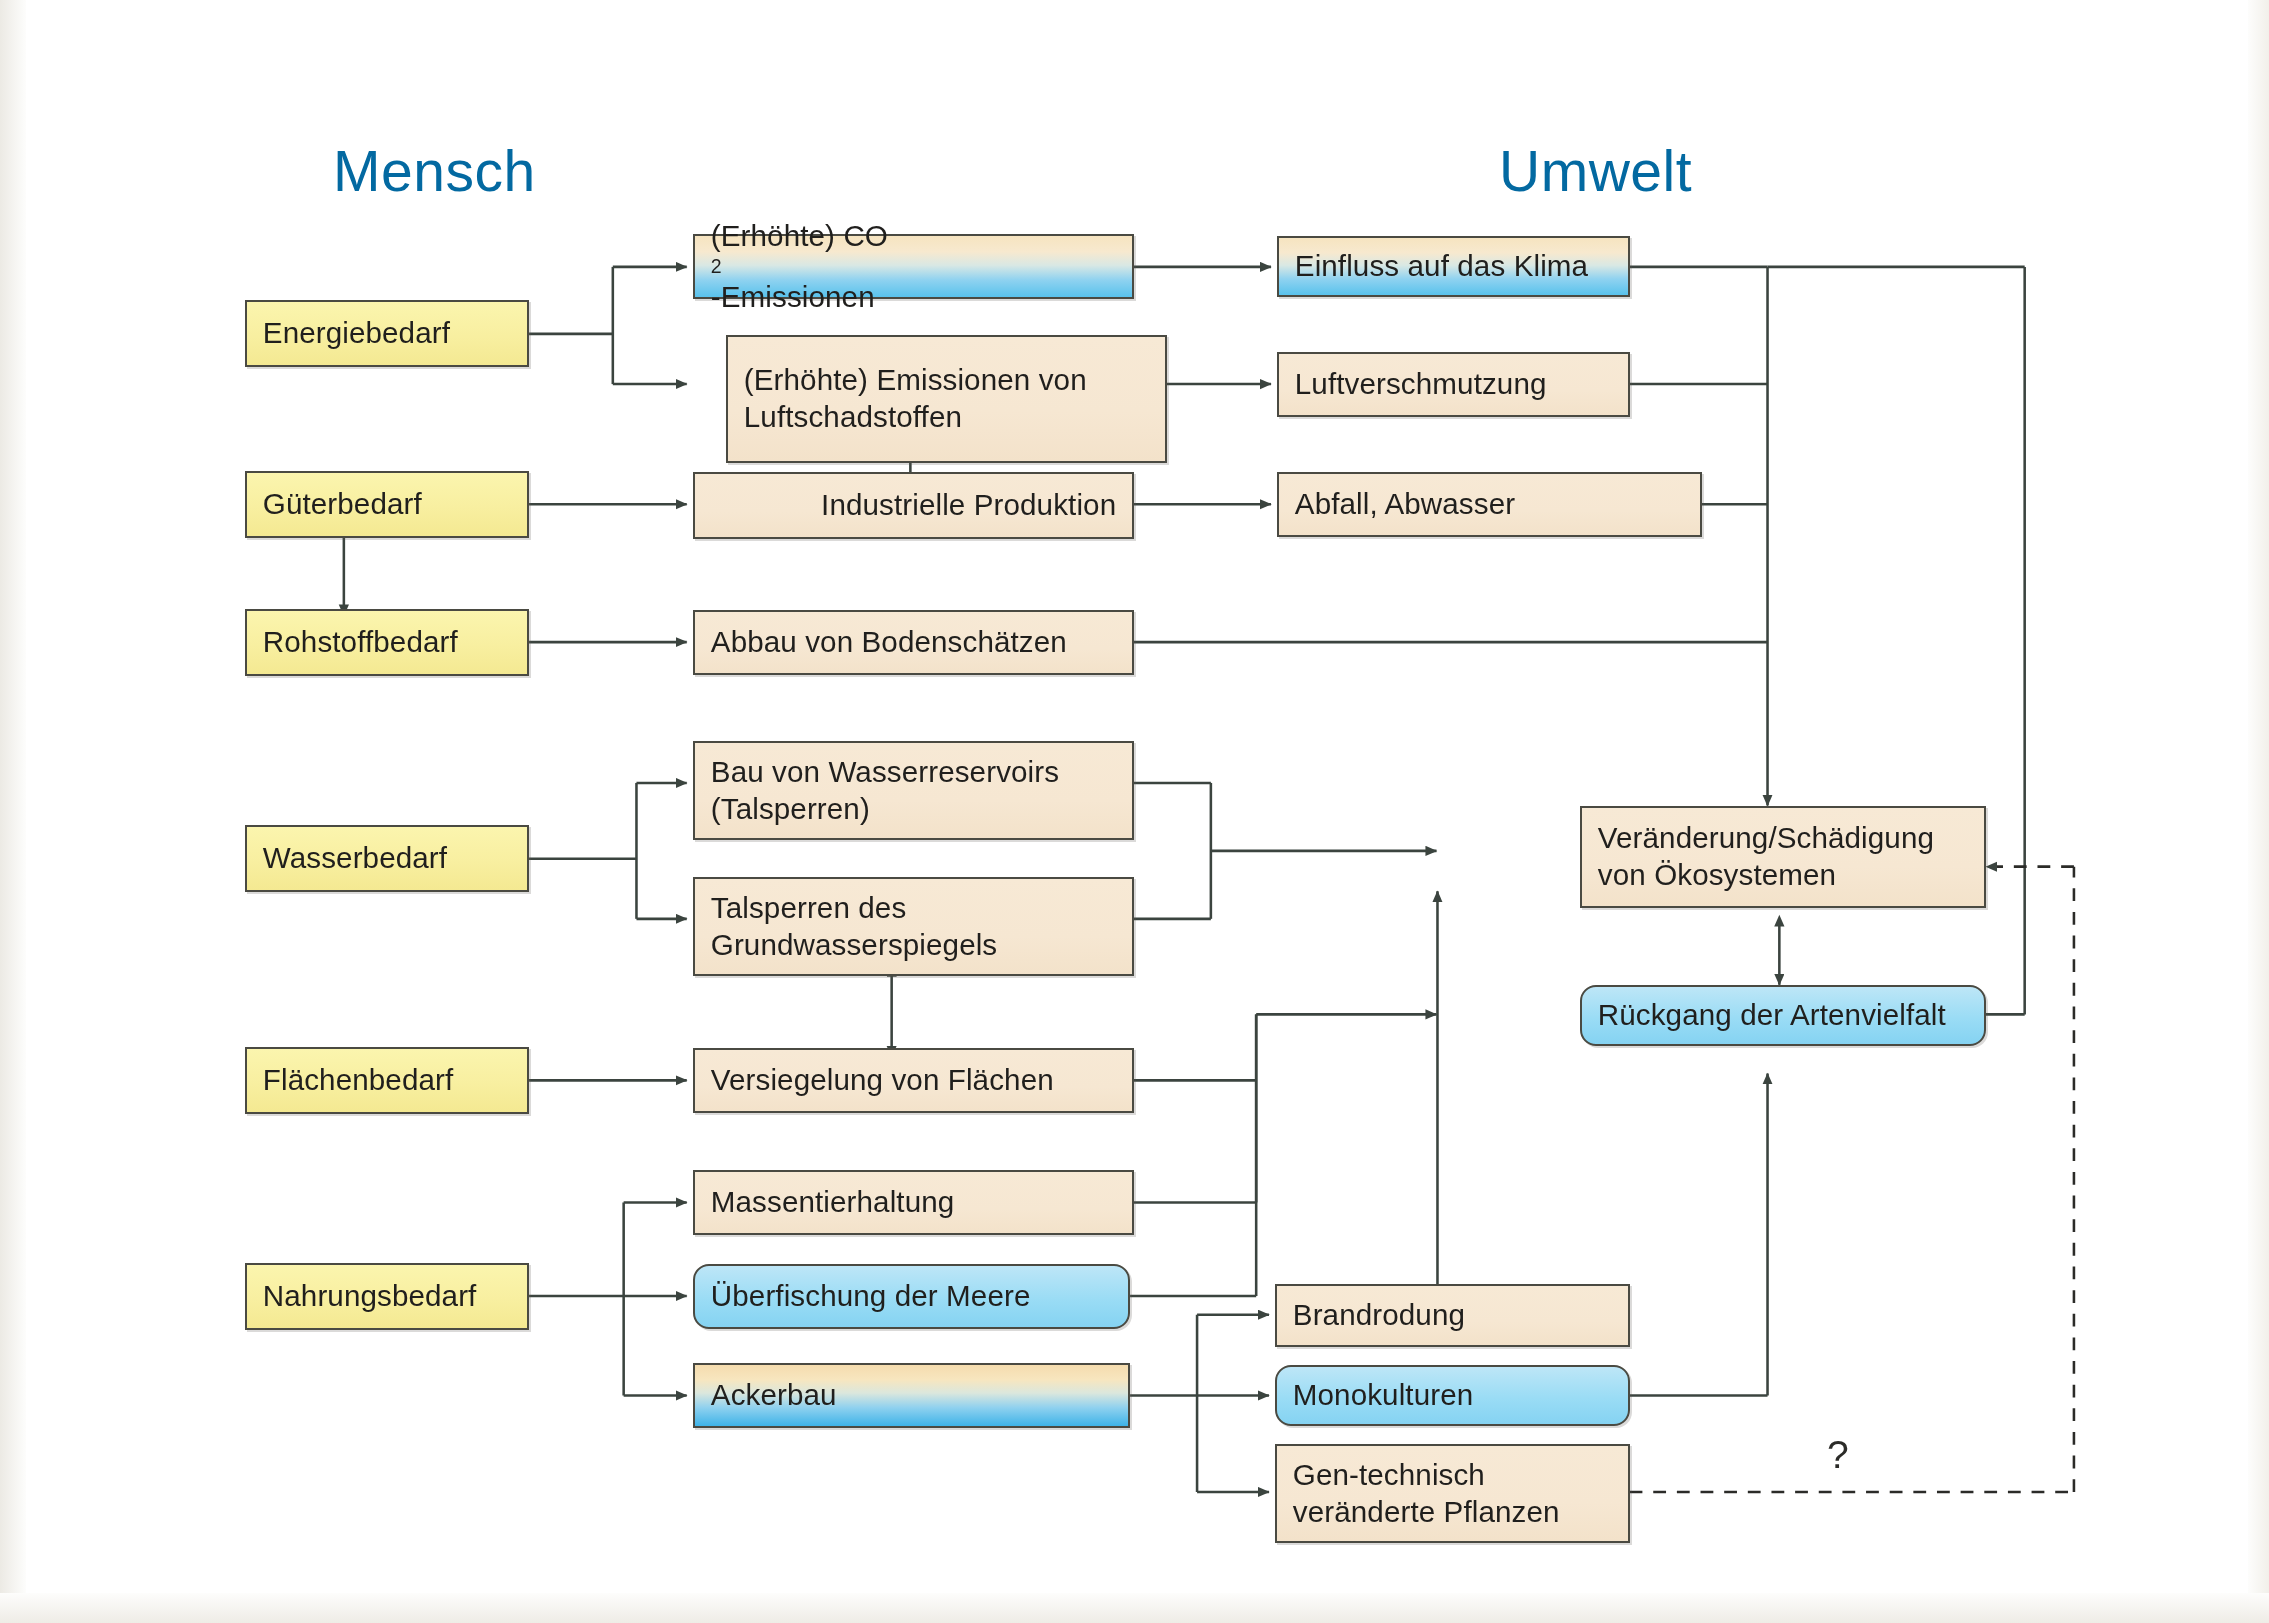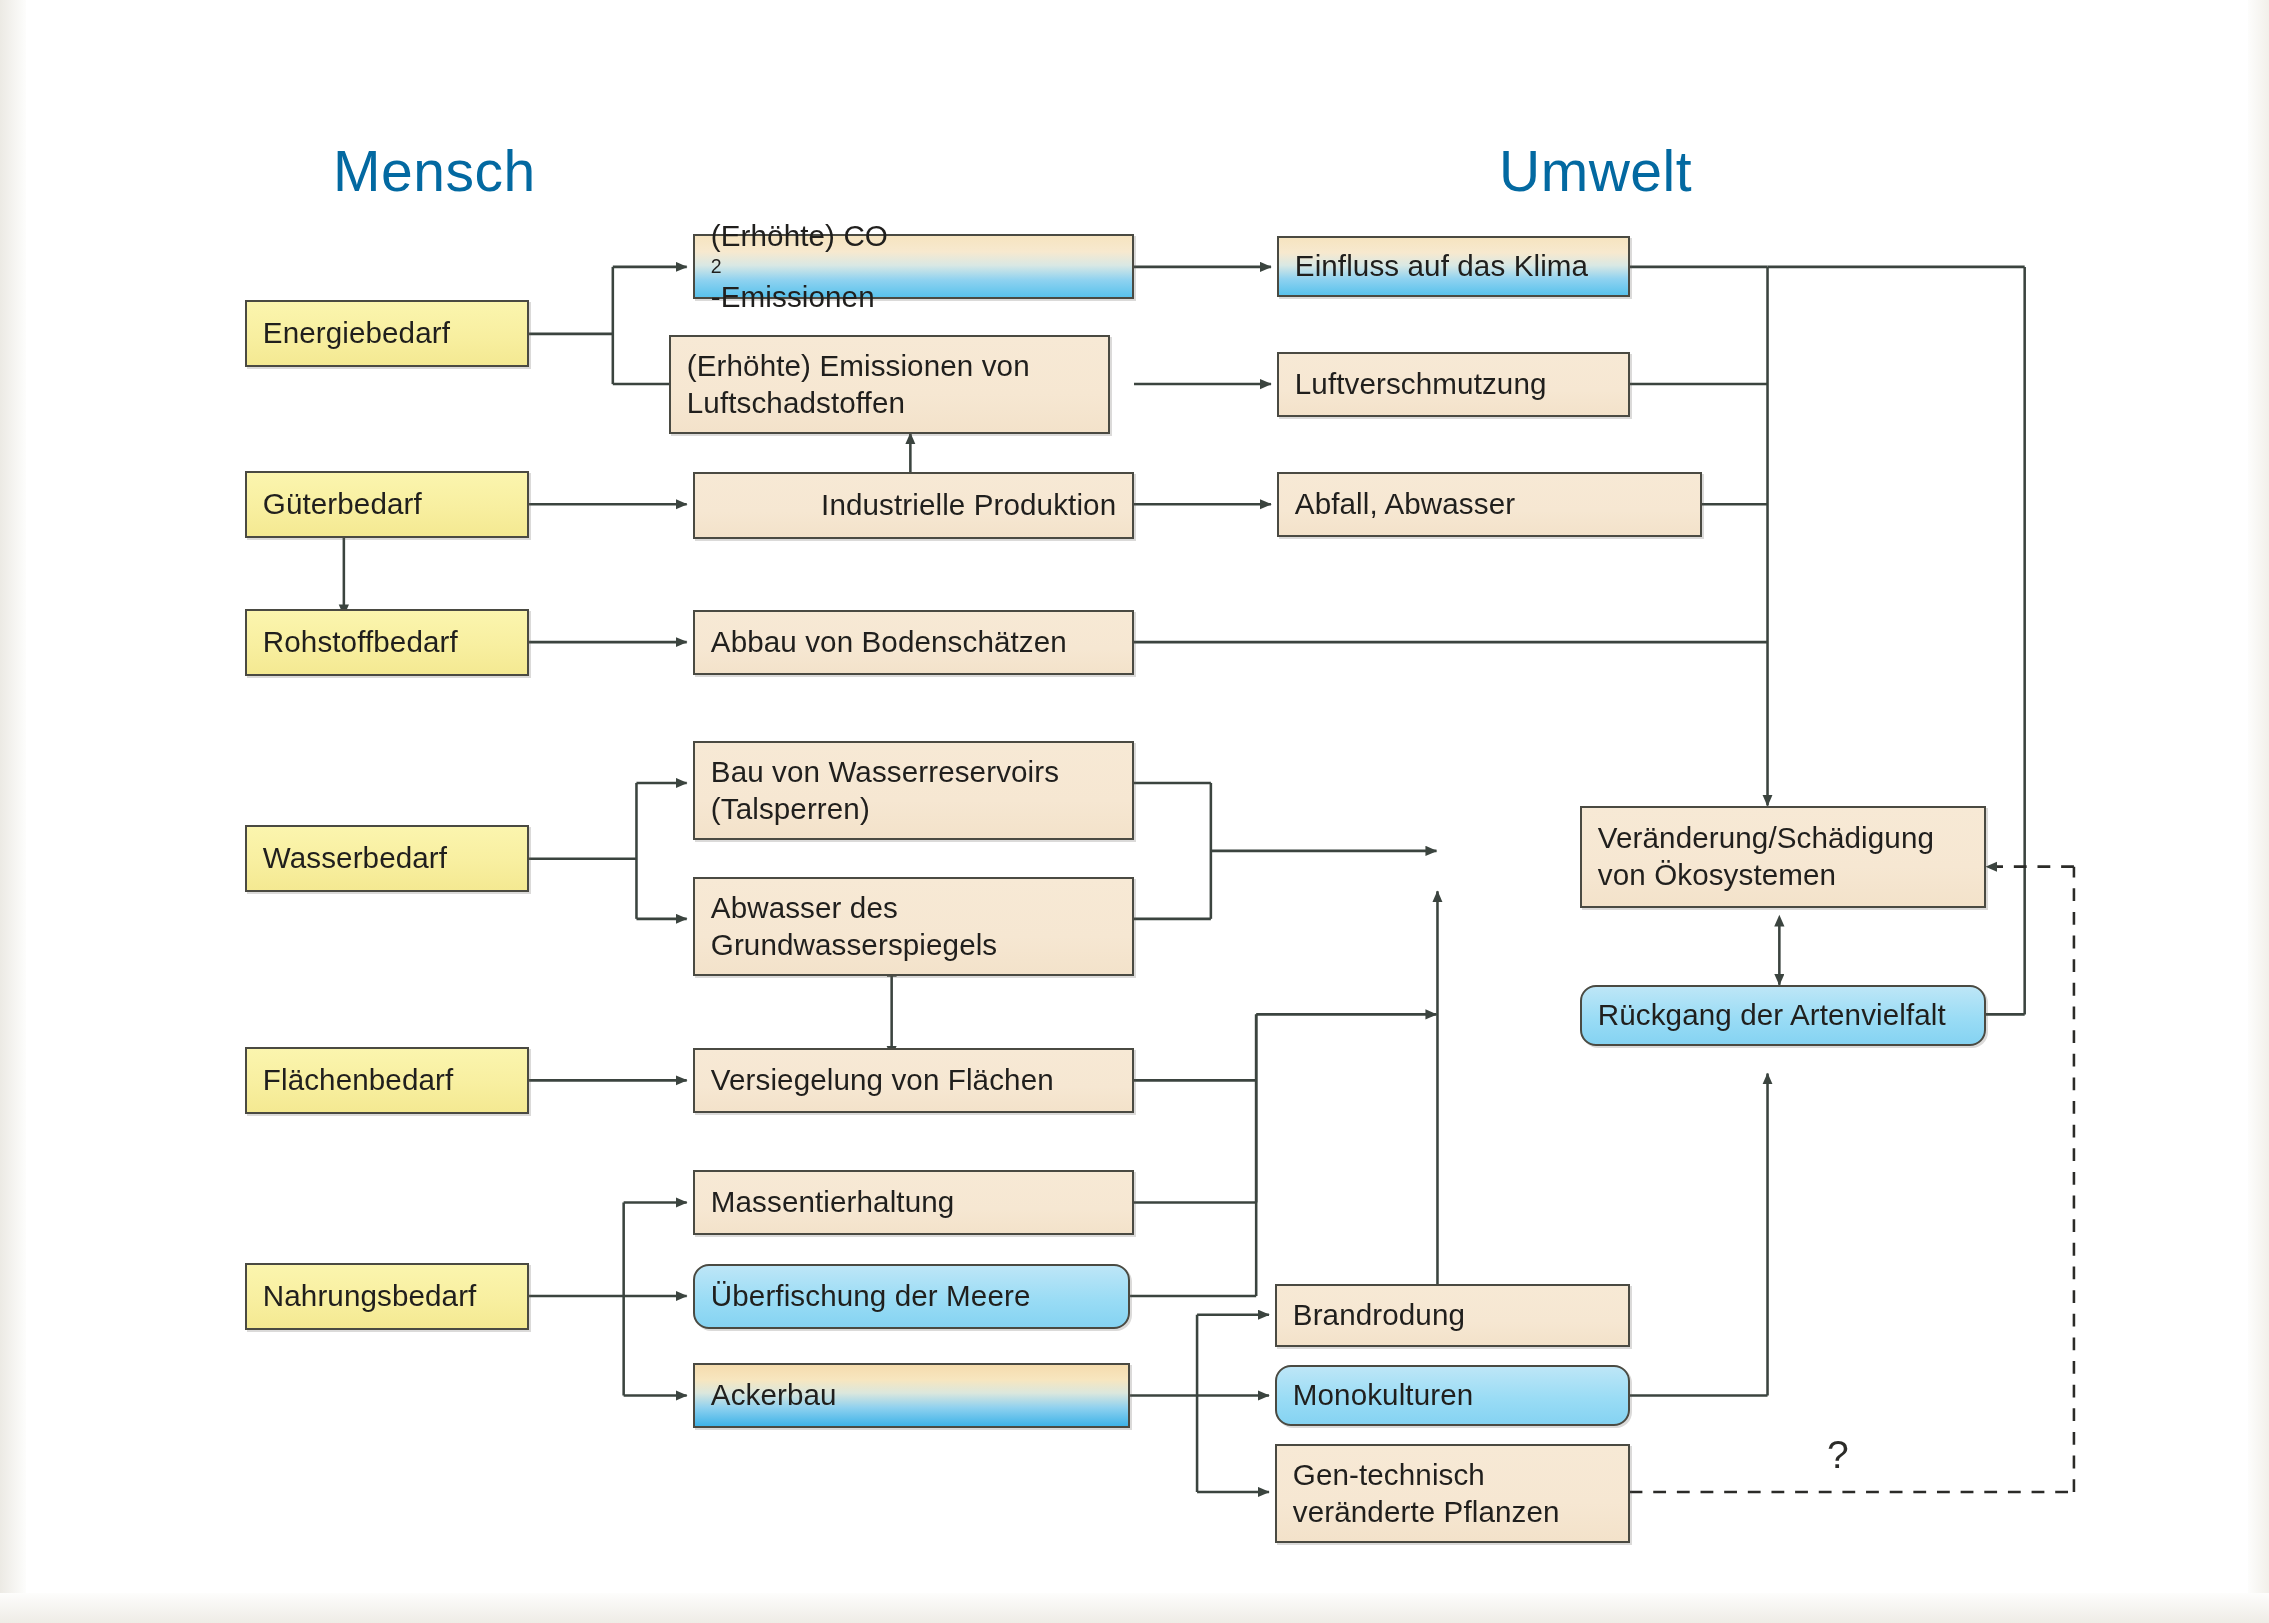--- a/index.html
+++ b/index.html
@@ -215,7 +215,7 @@
       </span>
   </div>
 
-  <div class="node fill-beige" style="left:669px;top:335px;width:441px;height:99px;">
+  <div class="node fill-beige" style="left:726px;top:335px;width:441px;height:128px;">
     <span>
       <span>(Erhöhte) Emissionen von</span>
       <span>Luftschadstoffen</span>

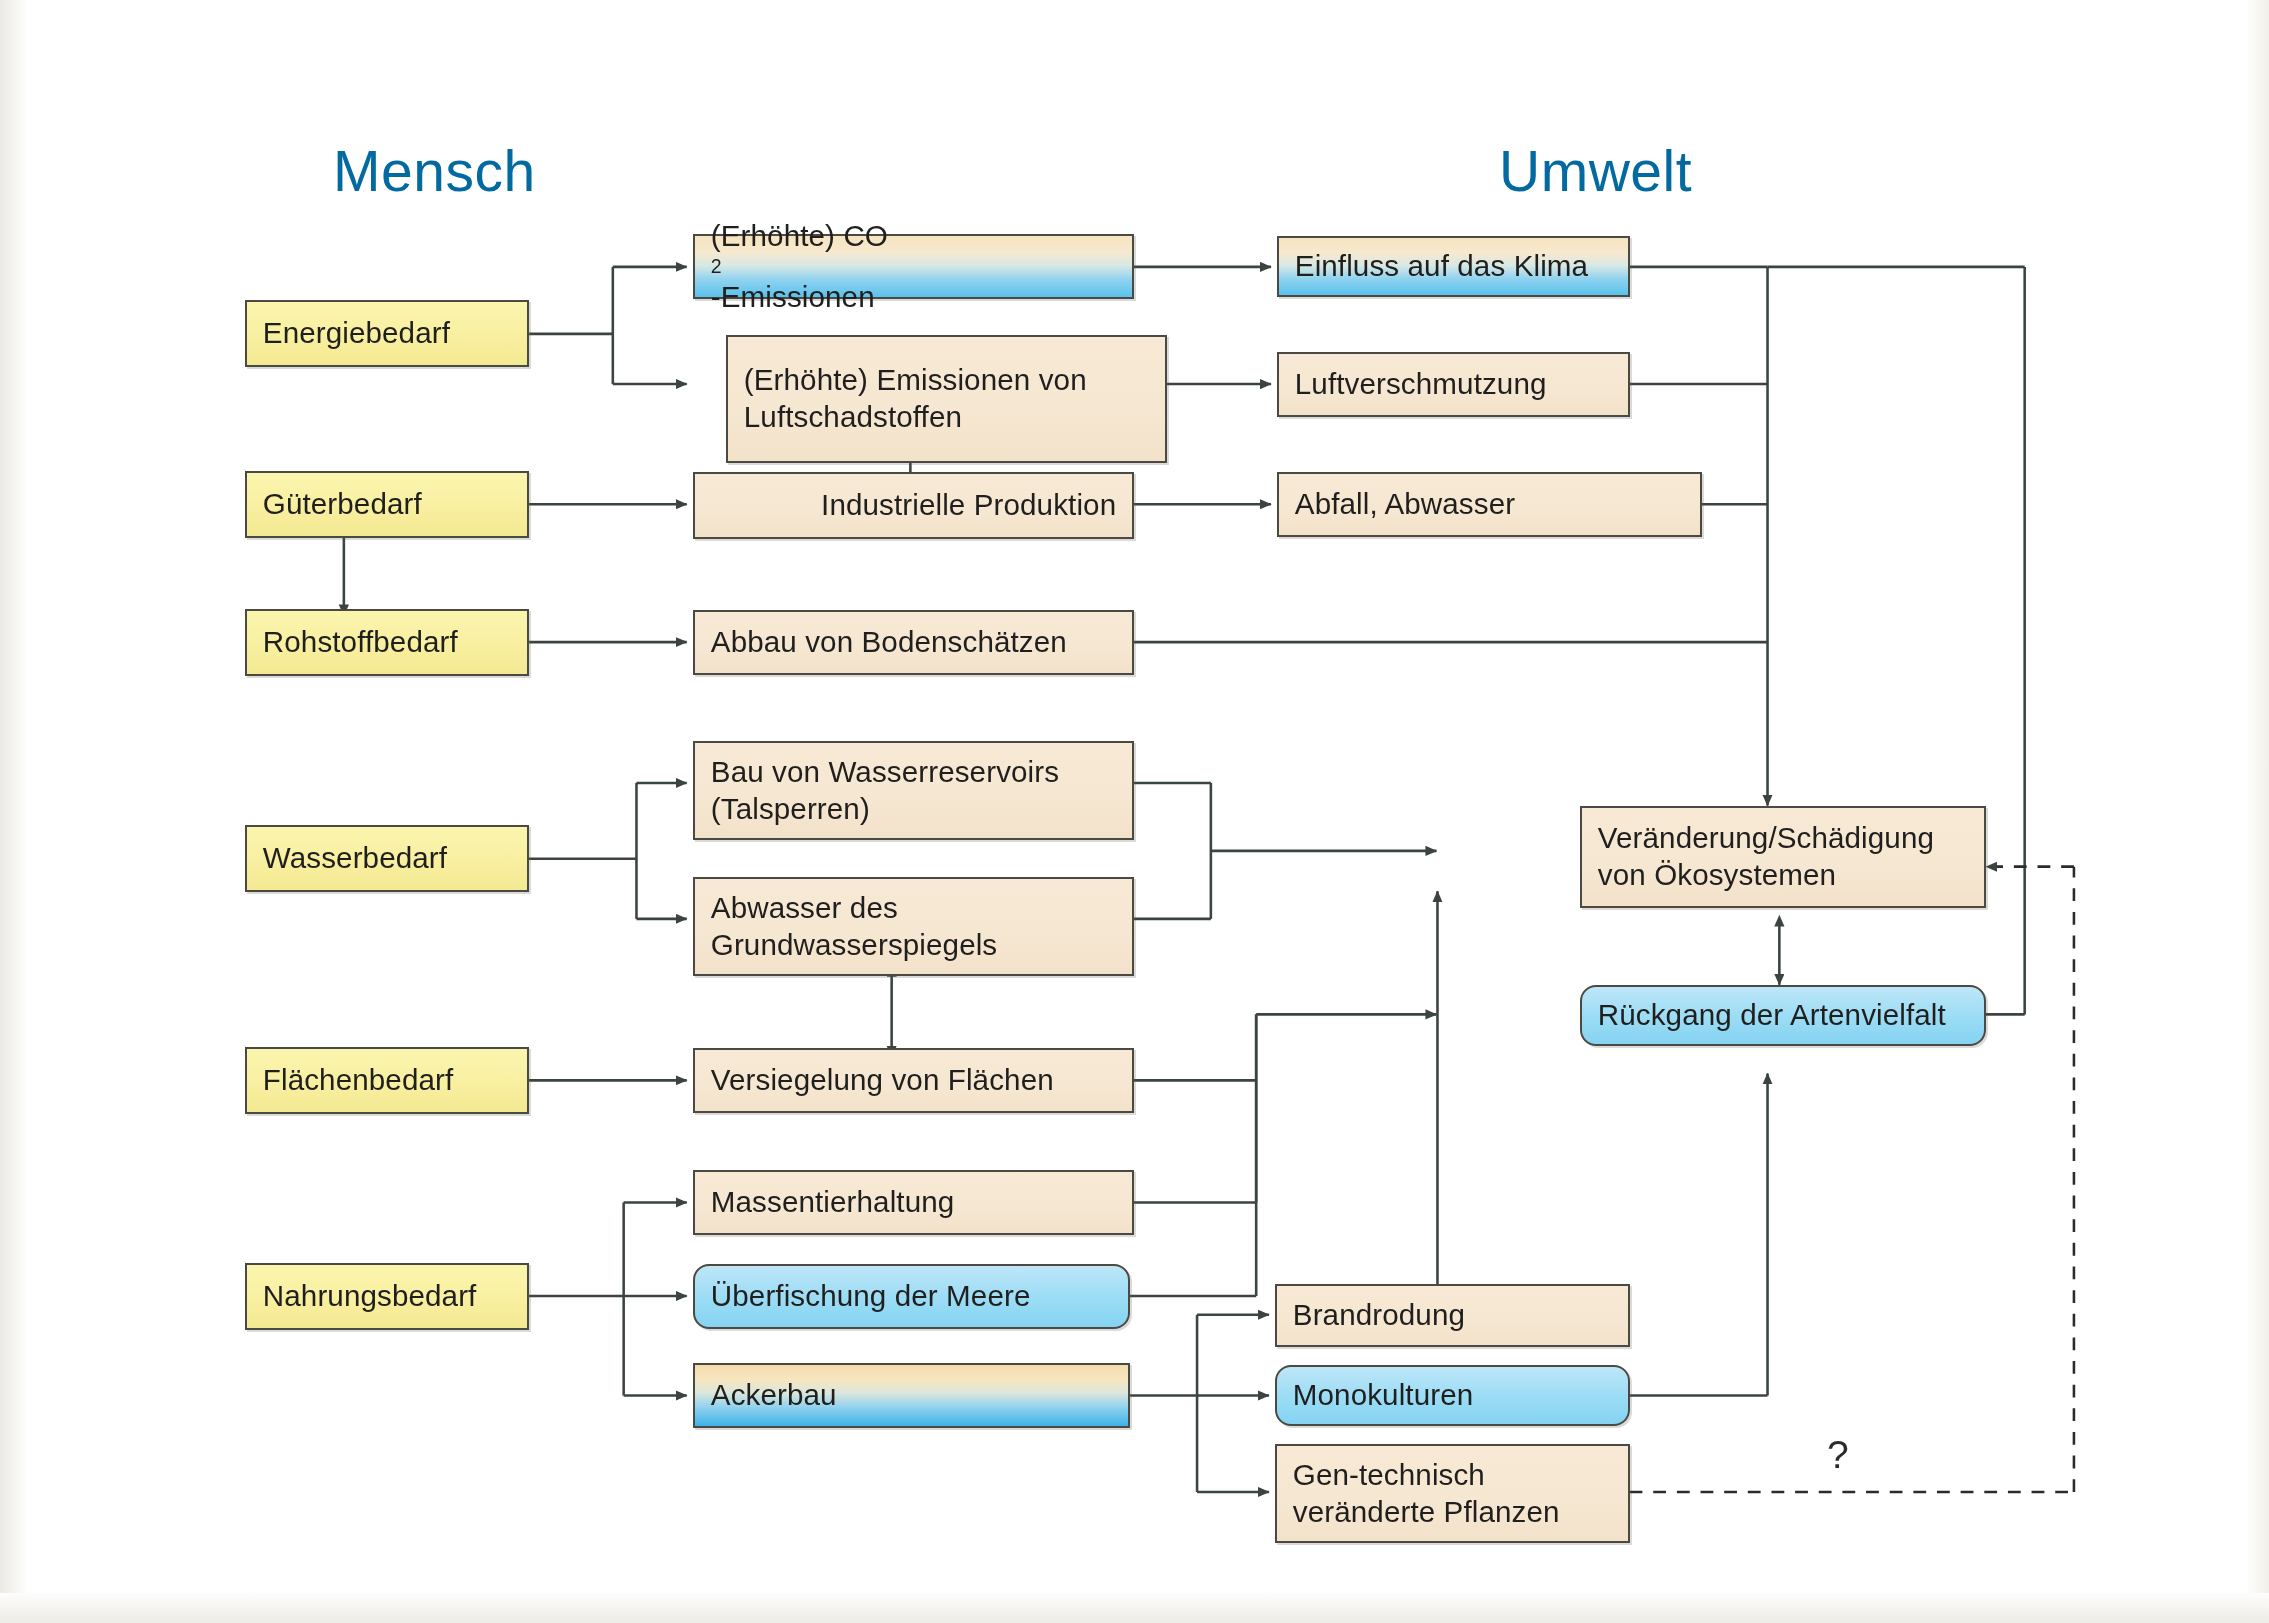--- a/index.html
+++ b/index.html
@@ -239,7 +239,7 @@
 
   <div class="node fill-beige" style="left:693px;top:877px;width:441px;height:99px;">
     <span>
-      <span>Abwasser des</span>
+      <span>Talsperren des</span>
       <span>Grundwasserspiegels</span>
     </span>
   </div>

